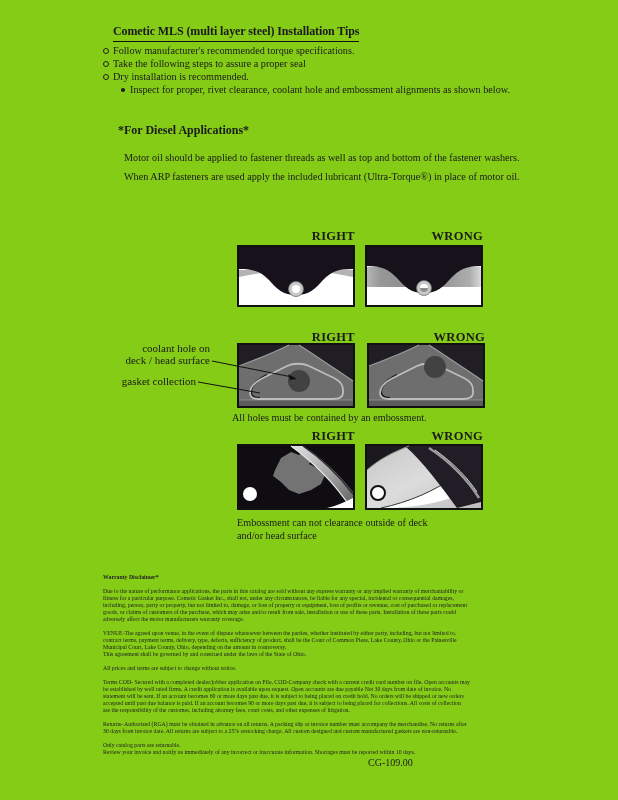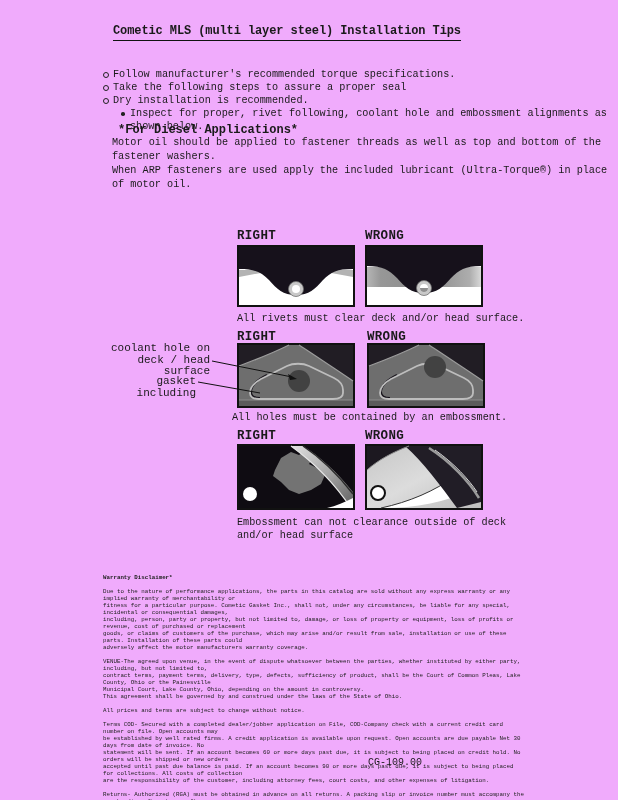--- a/index.html
+++ b/index.html
@@ -4,8 +4,8 @@
 <style>
   html,body{margin:0;padding:0;background:#ffffff;}
   .page{
-    position:relative;width:618px;height:800px;background:#f0abfc;
-    font-family:Liberation Mono, monospace;color:#1a1a1a;overflow:hidden;
+    position:relative;width:618px;height:800px;background:#84cc16;
+    font-family:Liberation Serif, serif;color:#1a1a1a;overflow:hidden;
   }
   .title{
     position:absolute;left:113px;top:24px;margin:0;

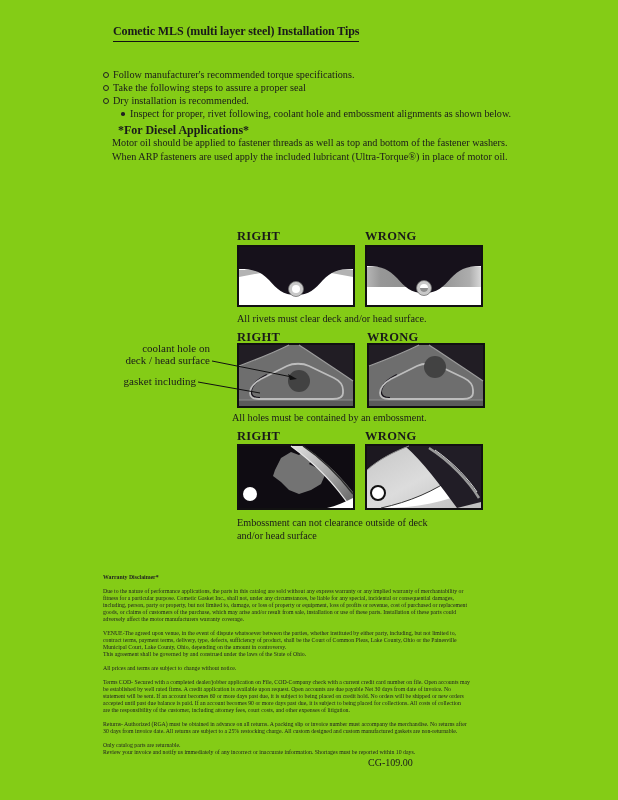--- a/index.html
+++ b/index.html
@@ -12,7 +12,7 @@
     font-size:12px;font-weight:bold;letter-spacing:-0.1px;
     border-bottom:1.5px solid #111;padding-bottom:2px;
   }
-  .tips{position:absolute;left:103px;top:44px;font-size:10.2px;line-height:13px;margin-top:24px;}
+  .tips{position:absolute;left:103px;top:44px;font-size:10.2px;line-height:13px;}
   .tip{position:relative;padding-left:10px;}
   .tip .m1{position:absolute;left:0;top:4px;width:4px;height:4px;border:1px solid #222;border-radius:50%;}
   .tip.sub{margin-left:17px;}

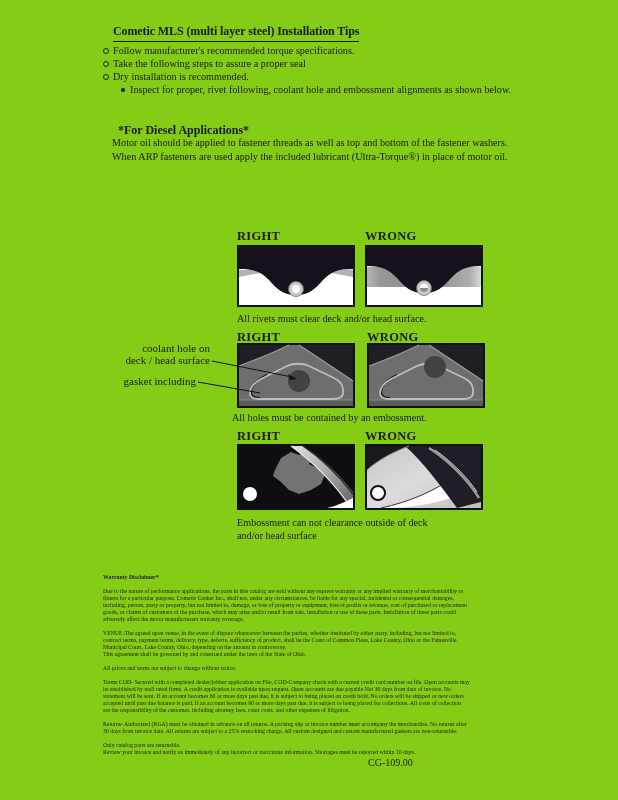--- a/index.html
+++ b/index.html
@@ -45,7 +45,7 @@
     <div class="tip"><span class="m1"></span><span>Follow manufacturer's recommended torque specifications.</span></div>
     <div class="tip"><span class="m1"></span><span>Take the following steps to assure a proper seal</span></div>
     <div class="tip"><span class="m1"></span><span>Dry installation is recommended.</span></div>
-    <div class="tip sub"><span class="m2"></span><span>Inspect for proper, rivet following, coolant hole and embossment alignments as shown below.</span></div>
+    <div class="tip sub"><span class="m2"></span><span>Inspect for proper, rivet clearance, coolant hole and embossment alignments as shown below.</span></div>
   </div>
 
   <h2 class="h2">*For Diesel Applications*</h2>

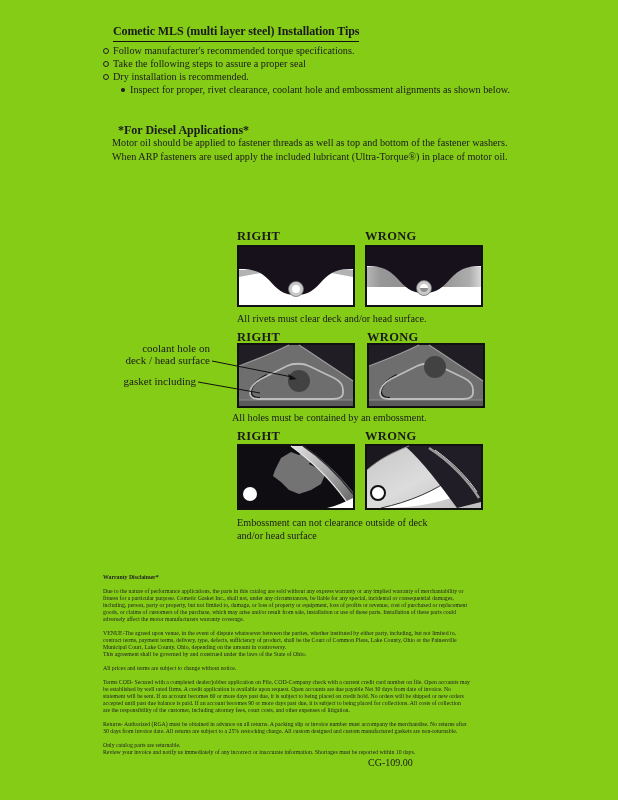--- a/index.html
+++ b/index.html
@@ -18,7 +18,7 @@
   .tip.sub{margin-left:17px;}
   .tip .m2{position:absolute;left:1px;top:5px;width:3.5px;height:3.5px;background:#222;border-radius:50%;}
   .h2{position:absolute;left:112px;top:117px;margin:6px;font-size:12px;font-weight:bold;}
-  .para{position:absolute;margin:0;font-size:10.2px;line-height:14px;white-space:pre-line;}
+  .para{position:absolute;margin:12px;font-size:10.2px;line-height:19px;white-space:pre-line;}
   #p1{left:112px;top:136px;}
   #p2{left:112px;top:171px;}
   #note{left:112px;top:215px;}

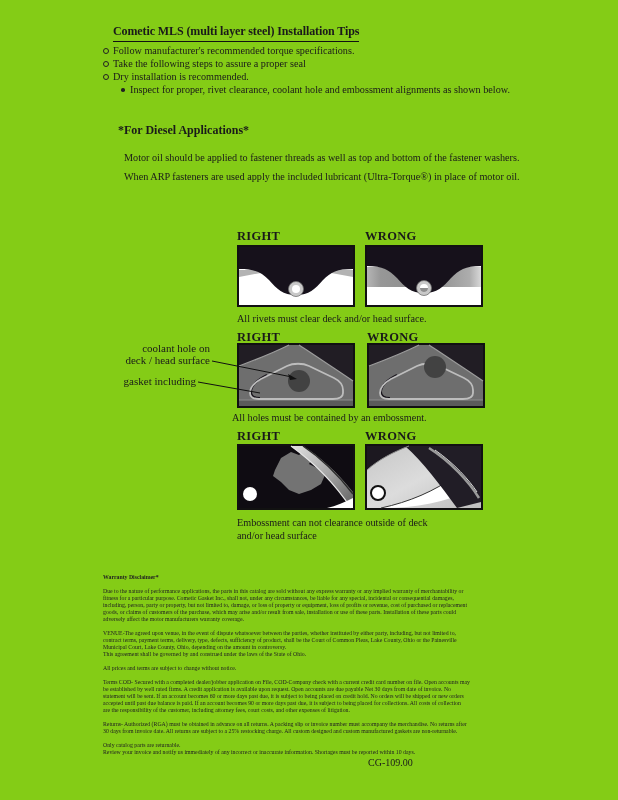--- a/index.html
+++ b/index.html
@@ -22,7 +22,7 @@
   #p1{left:112px;top:136px;}
   #p2{left:112px;top:171px;}
   #note{left:112px;top:215px;}
-  .fig-label{position:absolute;width:118px;text-align:left;font-size:12.5px;font-weight:bold;letter-spacing:.3px;}
+  .fig-label{position:absolute;width:118px;text-align:right;font-size:12.5px;font-weight:bold;letter-spacing:.3px;}
   .fig-box{position:absolute;width:118px;font-size:0;line-height:0;}
   .fig-caption{position:absolute;font-size:10.2px;line-height:13px;white-space:pre-line;}
   .side-label{position:absolute;font-size:11px;line-height:11.5px;text-align:right;white-space:pre-line;}

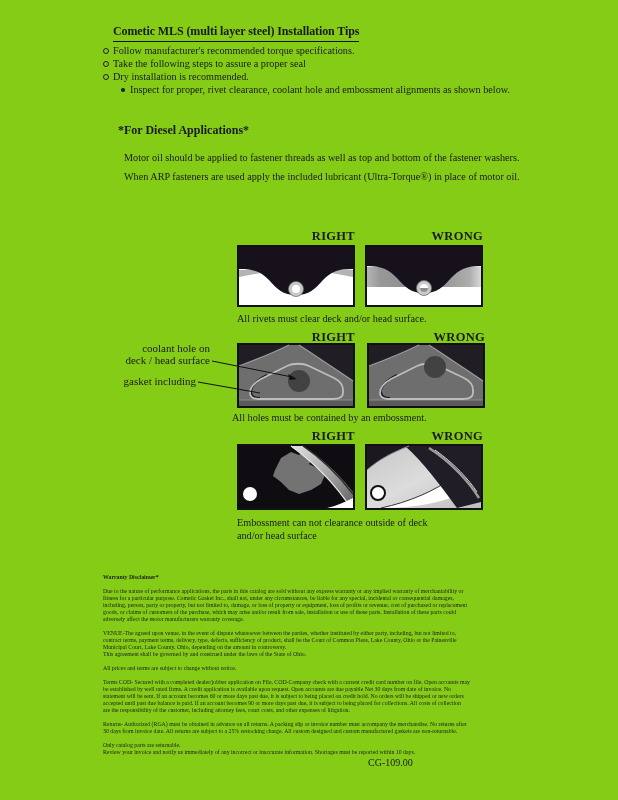--- a/index.html
+++ b/index.html
@@ -84,7 +84,6 @@
       <path d="M55,43 A4,4 0 0 0 63,43 Z" fill="#8e8e8e"></path>
     </svg>
   </div>
-  <div class="fig-caption" style="left:237px;top:312px;">All rivets must clear deck and/or head surface.</div>
 
   <div class="fig-label" style="left:237px;top:330px;">RIGHT</div>
   <div class="fig-label" style="left:367px;top:330px;">WRONG</div>

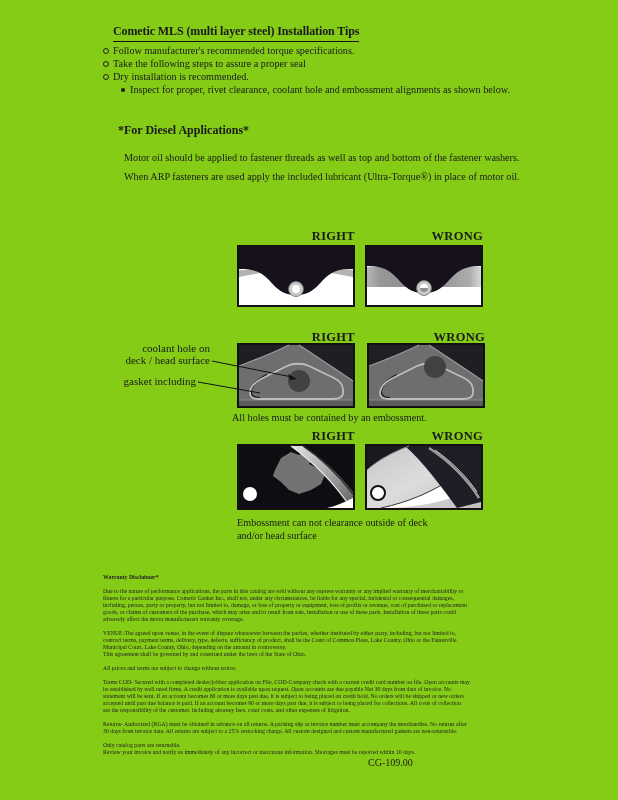--- a/index.html
+++ b/index.html
@@ -90,7 +90,7 @@
 
   <div class="side-label" id="side1">coolant hole on
 deck / head surface</div>
-  <div class="side-label" id="side2">gasket including</div>
+  <div class="side-label" id="side2">gasket collection</div>
 
   <div class="fig-box" style="left:237px;top:343px;">
     <svg width="118" height="65" viewBox="0 0 118 65" xmlns="http://www.w3.org/2000/svg">

